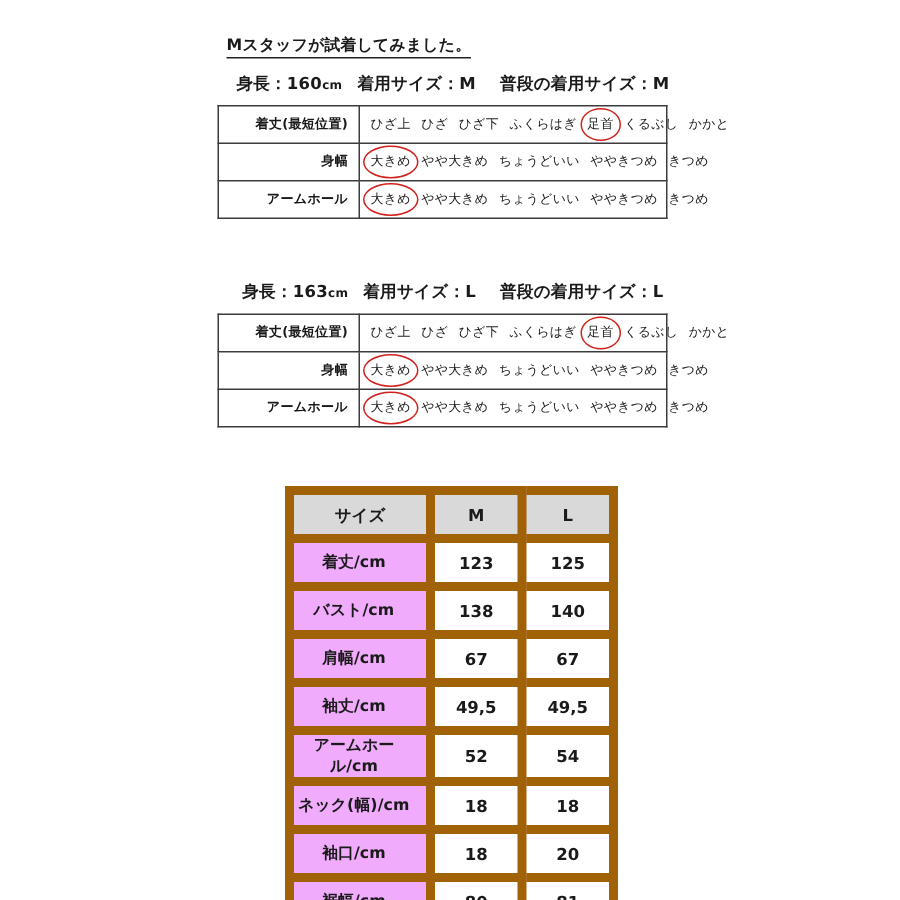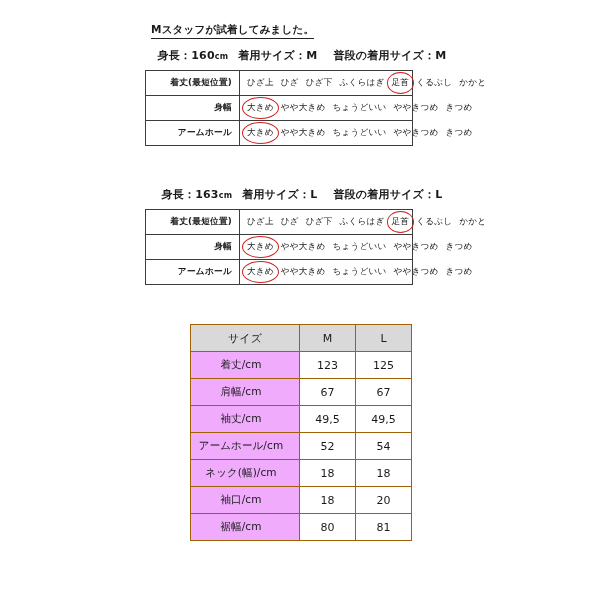--- a/index.html
+++ b/index.html
@@ -64,7 +64,7 @@
   .fit-table {
     margin-top: 7px;
     border-collapse: collapse;
-    width: 268px;
+    width: 300px;
     table-layout: fixed;
     border-radius: 11px;
   }

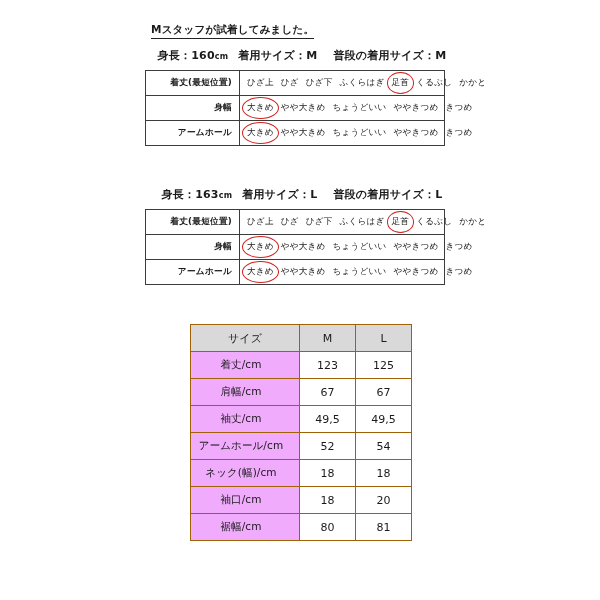--- a/index.html
+++ b/index.html
@@ -120,11 +120,11 @@
     width: 222px;
   }
   .size-chart th, .size-chart td {
-    border: 1px solid #a16207;
+    border: 6px solid #a16207;
     height: 26px;
     font-size: 11px;
     text-align: center;
-    font-weight: normal;
+    font-weight: bold;
     padding: 0;
   }
   .size-chart .rowhead {

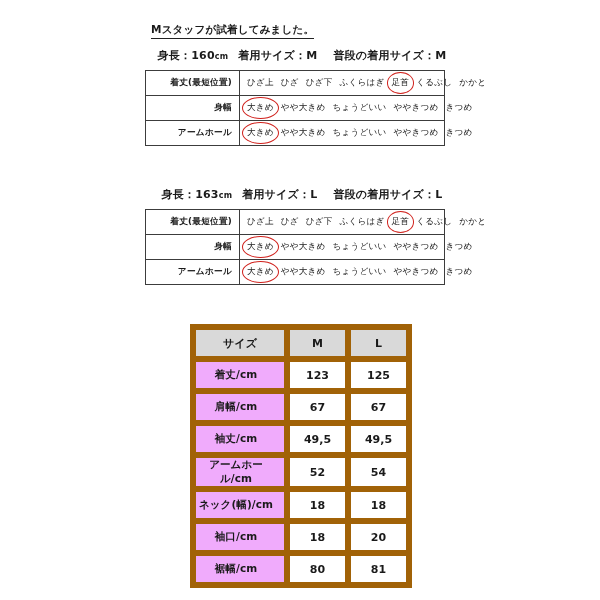--- a/index.html
+++ b/index.html
@@ -228,6 +228,11 @@
         <td class="val">125</td>
       </tr>
       <tr>
+        <td class="rowhead">バスト/cm</td>
+        <td class="val">138</td>
+        <td class="val">140</td>
+      </tr>
+      <tr>
         <td class="rowhead">肩幅/cm</td>
         <td class="val">67</td>
         <td class="val">67</td>

